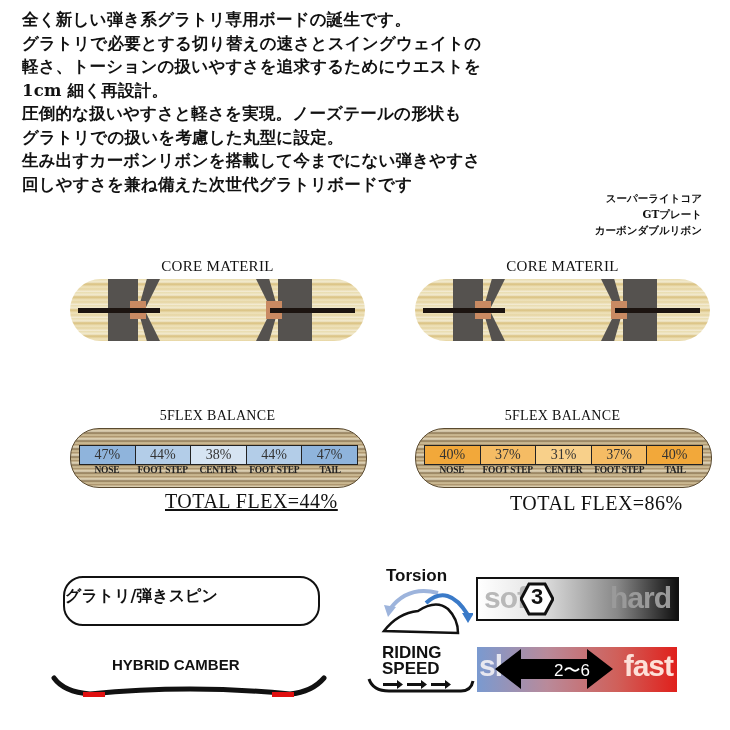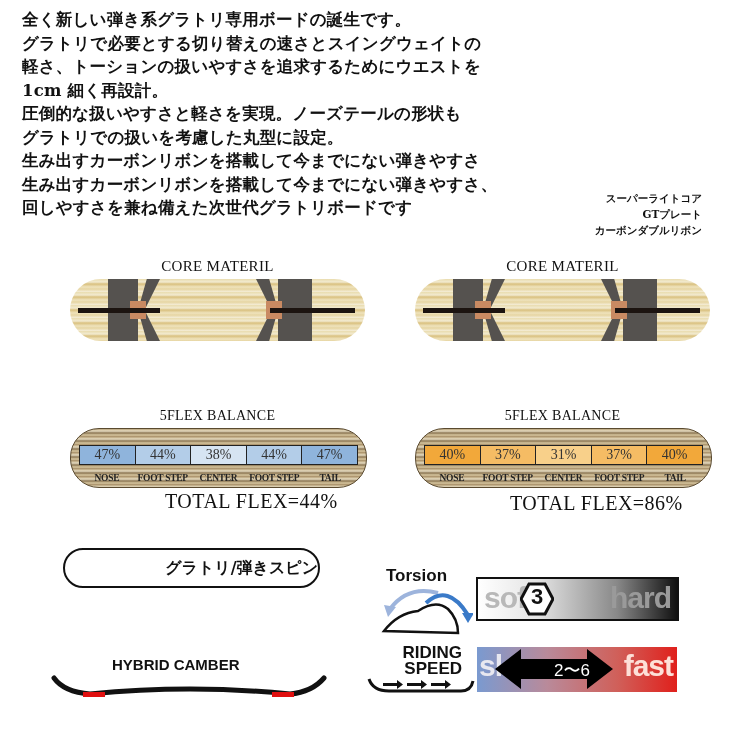--- a/index.html
+++ b/index.html
@@ -48,7 +48,6 @@
   <div>圧倒的な扱いやすさと軽さを実現。ノーズテールの形状も</div>
   <div>グラトリでの扱いを考慮した丸型に設定。</div>
   <div>生み出すカーボンリボンを搭載して今までにない弾きやすさ</div>
-  <div>生み出すカーボンリボンを搭載して今までにない弾きやすさ、</div>
   <div>回しやすさを兼ね備えた次世代グラトリボードです</div>
 </div>
 

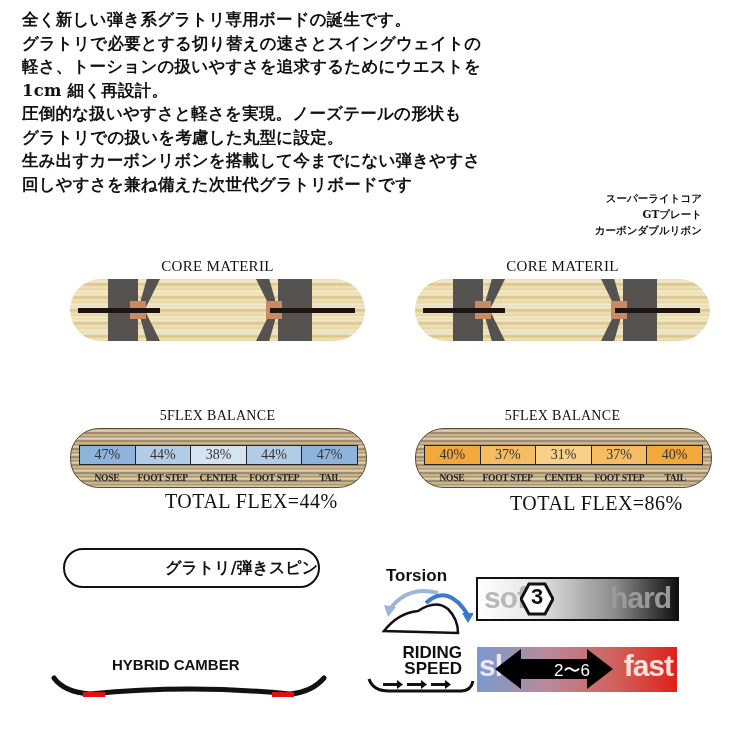--- a/index.html
+++ b/index.html
@@ -18,7 +18,7 @@
   .cells{position:absolute;left:8px;right:8px;top:16px;height:18px;display:flex;border:1.5px solid #222;}
   .cell{flex:1;border-right:1.5px solid #222;text-align:center;font-family:"Liberation Serif",serif;font-size:14px;line-height:18px;color:#333;}
   .cell:last-child{border-right:none;}
-  .labels{position:absolute;left:8px;right:8px;top:44px;display:flex;}
+  .labels{position:absolute;left:8px;right:8px;top:36px;display:flex;}
   .lab{flex:1;text-align:center;font-family:"Liberation Serif",serif;font-size:9.5px;font-weight:bold;letter-spacing:-0.3px;color:#222;}
   .total{position:absolute;font-family:"Liberation Serif",serif;font-size:20px;letter-spacing:0.5px;}
   .pill{position:absolute;left:63px;top:548px;width:257px;height:40px;border:2px solid #111;border-radius:20px;box-sizing:border-box;

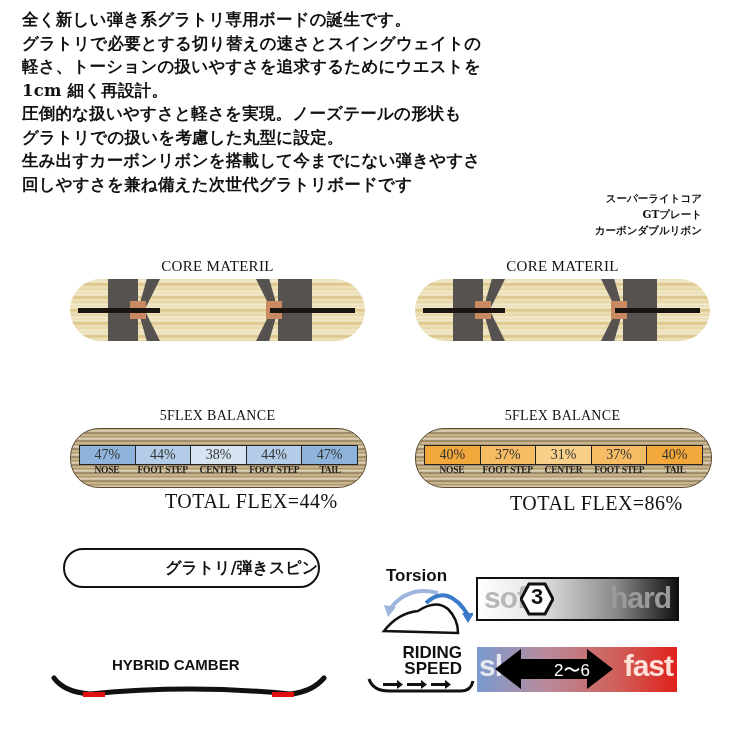--- a/index.html
+++ b/index.html
@@ -98,7 +98,7 @@
     <div class="lab">TAIL</div>
   </div>
 </div>
-<div class="total" style="left:165px;top:490px;">TOTAL FLEX=44%</div>
+<div class="total" style="left:165px;top:490px;text-decoration:underline;">TOTAL FLEX=44%</div>
 
 <div class="title" style="left:415px;top:408px;width:295px;font-size:14px;">5FLEX BALANCE</div>
 <div class="flexboard" style="left:415px;top:428px;">

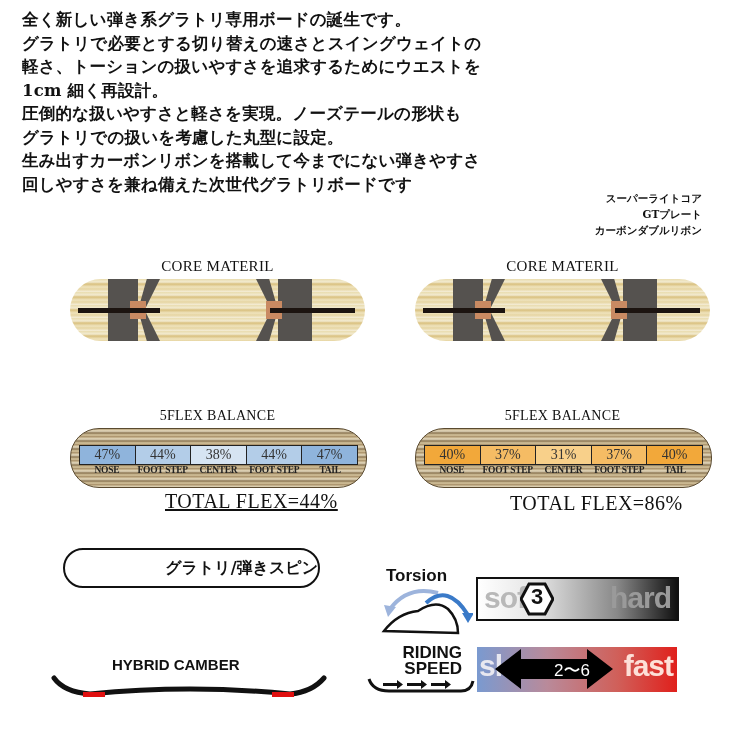--- a/index.html
+++ b/index.html
@@ -21,8 +21,8 @@
   .labels{position:absolute;left:8px;right:8px;top:36px;display:flex;}
   .lab{flex:1;text-align:center;font-family:"Liberation Serif",serif;font-size:9.5px;font-weight:bold;letter-spacing:-0.3px;color:#222;}
   .total{position:absolute;font-family:"Liberation Serif",serif;font-size:20px;letter-spacing:0.5px;}
-  .pill{position:absolute;left:63px;top:548px;width:257px;height:40px;border:2px solid #111;border-radius:20px;box-sizing:border-box;
-    text-align:right;font-family:"DejaVu Serif",serif;font-weight:bold;font-size:16px;line-height:36px;}
+  .pill{position:absolute;left:63px;top:576px;width:257px;height:50px;border:2px solid #111;border-radius:20px;box-sizing:border-box;
+    text-align:left;font-family:"DejaVu Serif",serif;font-weight:bold;font-size:16px;line-height:36px;}
   .camlabel{position:absolute;left:112px;top:656px;font-family:"Liberation Sans",sans-serif;font-weight:bold;font-size:15px;}
   .torsion-label{position:absolute;left:386px;top:566px;font-family:"Liberation Sans",sans-serif;font-weight:bold;font-size:17px;}
   .tbar{position:absolute;left:476px;top:577px;width:203px;height:44px;border:2px solid #111;box-sizing:border-box;

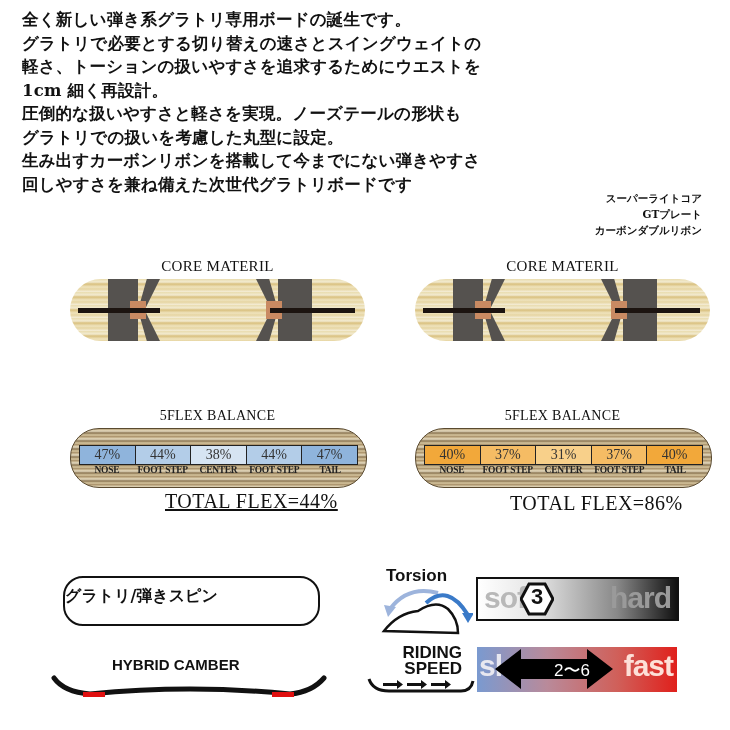--- a/index.html
+++ b/index.html
@@ -145,7 +145,7 @@
   <span class="hard">hard</span>
 </div>
 
-<div style="position:absolute;left:382px;top:645px;width:80px;text-align:right;font-family:'Liberation Sans',sans-serif;font-weight:bold;font-size:17px;line-height:16px;">
+<div style="position:absolute;left:382px;top:645px;width:80px;text-align:left;font-family:'Liberation Sans',sans-serif;font-weight:bold;font-size:17px;line-height:16px;">
   <div>RIDING</div>
   <div>SPEED</div>
 </div>

